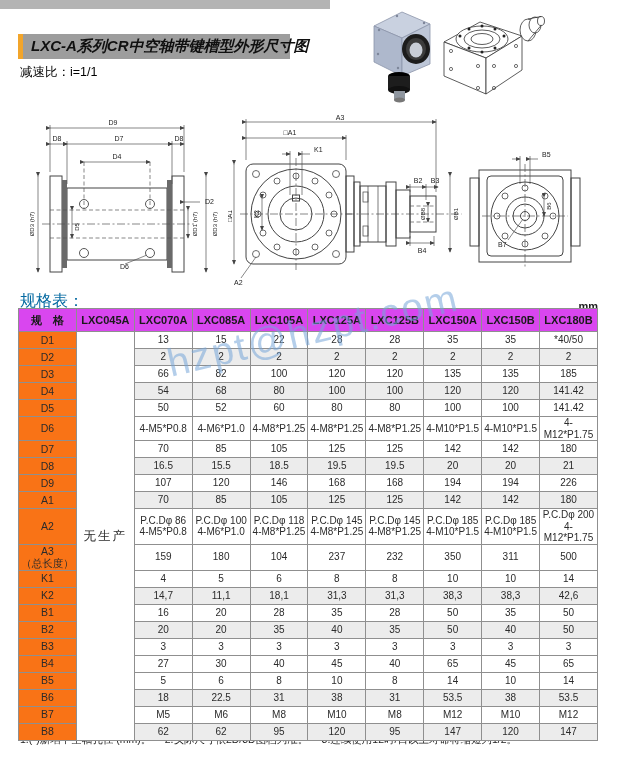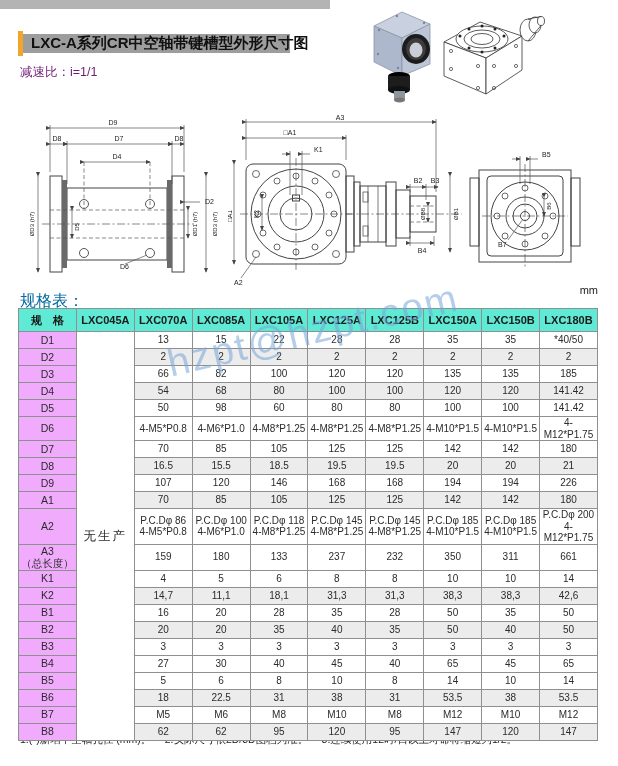--- a/index.html
+++ b/index.html
@@ -8,8 +8,8 @@
 
   .topbar{position:absolute;left:0;top:0;width:330px;height:9px;background:#b4b4b4;}
 
-  .titlebar{position:absolute;left:18px;top:34px;width:272px;height:19px;background:#9d9d9d;
-            display:flex;align-items:center;}
+  .titlebar{position:absolute;left:18px;top:34px;width:272px;height:25px;background:#9d9d9d;
+            display:flex;align-items:center;font-style:italic;}
   .titlebar .accent{width:5px;height:25px;background:#f2a52b;flex:0 0 auto;}
   .titlebar .txt{font-size:15px;font-weight:bold;color:#101010;padding-left:8px;white-space:nowrap;letter-spacing:0px;}
 

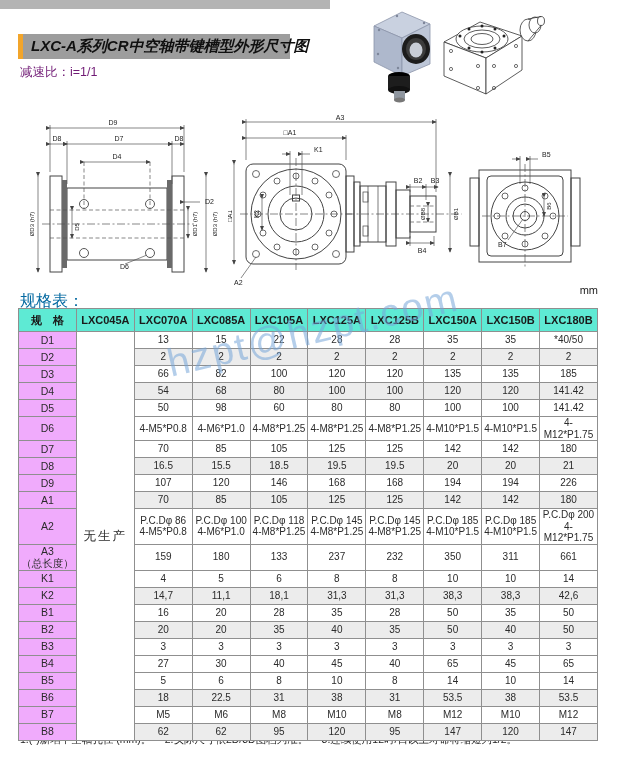--- a/index.html
+++ b/index.html
@@ -13,7 +13,7 @@
   .titlebar .accent{width:5px;height:25px;background:#f2a52b;flex:0 0 auto;}
   .titlebar .txt{font-size:15px;font-weight:bold;color:#101010;padding-left:8px;white-space:nowrap;letter-spacing:0px;}
 
-  .ratio{position:absolute;left:20px;top:64px;font-size:12.5px;color:#701a75;}
+  .ratio{position:absolute;left:20px;top:64px;font-size:12.5px;color:#000000;}
 
   .caption{position:absolute;left:20px;top:291px;font-size:16px;color:#0369a1;font-family:Liberation Mono, monospace;}
   .unit{position:absolute;right:20px;top:284px;font-size:11px;color:#1c1c1c;}

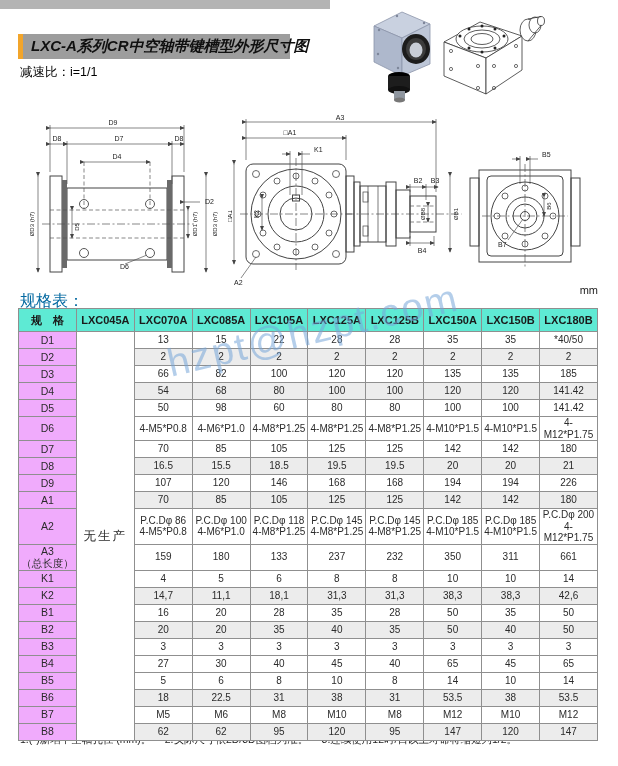--- a/index.html
+++ b/index.html
@@ -16,7 +16,7 @@
   .ratio{position:absolute;left:20px;top:64px;font-size:12.5px;color:#000000;}
 
   .caption{position:absolute;left:20px;top:291px;font-size:16px;color:#0369a1;font-family:Liberation Mono, monospace;}
-  .unit{position:absolute;right:20px;top:284px;font-size:11px;color:#1c1c1c;}
+  .unit{position:absolute;right:20px;top:300px;font-size:11px;color:#1c1c1c;font-weight:bold;}
 
   .watermark{position:absolute;left:168px;top:342px;font-size:39px;letter-spacing:2px;
              color:rgba(118,166,216,0.55);transform:rotate(-13deg);transform-origin:left center;

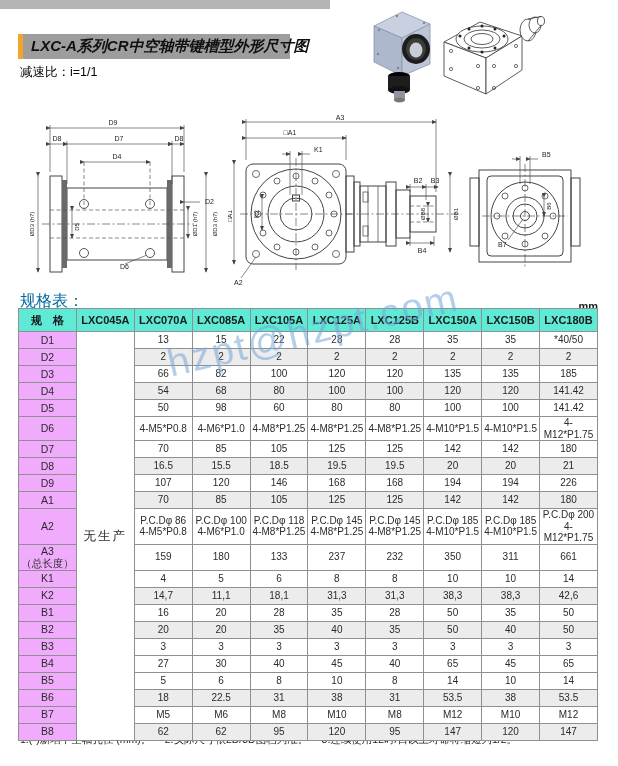--- a/index.html
+++ b/index.html
@@ -26,7 +26,7 @@
              width:580px;font-size:10px;color:#2b2b2b;z-index:2;}
   table.spec th,table.spec td{border:1px solid #8f8f8f;text-align:center;vertical-align:middle;
              padding:0;line-height:1.15;white-space:pre-line;overflow:hidden;}
-  table.spec thead th{background:#5eead4;font-size:11px;font-weight:bold;height:22px;color:#1a1a1a;}
+  table.spec thead th{background:#d946ef;font-size:11px;font-weight:bold;height:22px;color:#1a1a1a;}
   table.spec td.rowlabel{background:#f0abfc;font-size:10.5px;}
   table.spec tr{height:17px;}
   table.spec tr.tall{height:28px;}

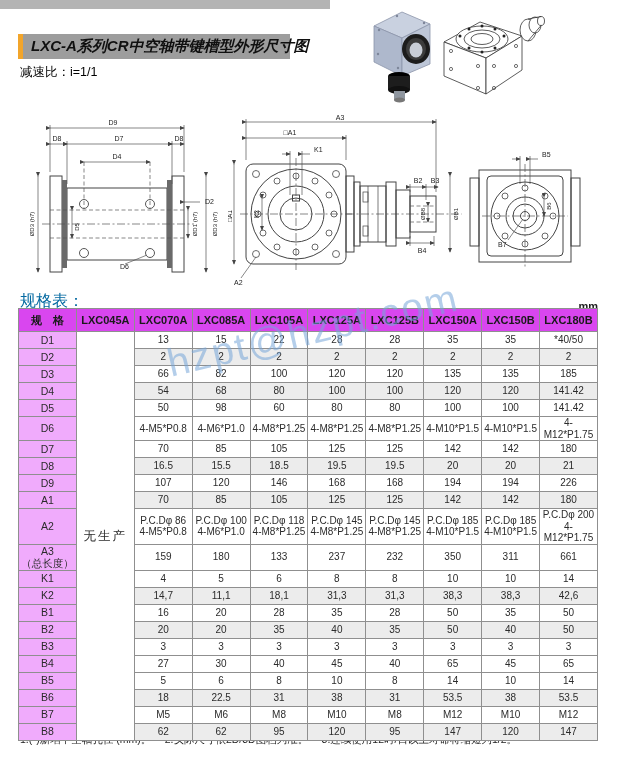--- a/index.html
+++ b/index.html
@@ -27,7 +27,7 @@
   table.spec th,table.spec td{border:1px solid #8f8f8f;text-align:center;vertical-align:middle;
              padding:0;line-height:1.15;white-space:pre-line;overflow:hidden;}
   table.spec thead th{background:#d946ef;font-size:11px;font-weight:bold;height:22px;color:#1a1a1a;}
-  table.spec td.rowlabel{background:#f0abfc;font-size:10.5px;}
+  table.spec td.rowlabel{background:#f97316;font-size:10.5px;}
   table.spec tr{height:17px;}
   table.spec tr.tall{height:28px;}
   table.spec tr.tall2{height:26px;}

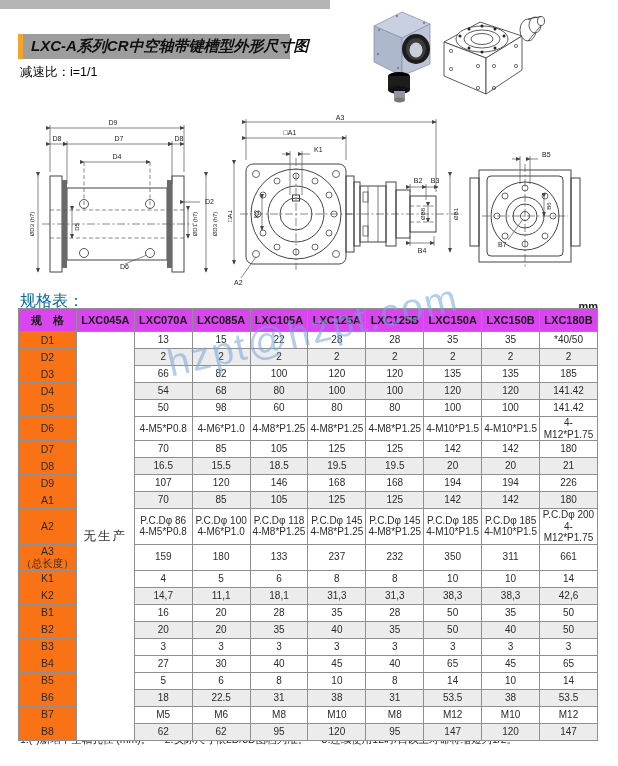--- a/index.html
+++ b/index.html
@@ -376,7 +376,7 @@
         <tr>
           <td class="rowlabel">D5</td>
           <td class="val">50</td>
-          <td class="val">98</td>
+          <td class="val">52</td>
           <td class="val">60</td>
           <td class="val">80</td>
           <td class="val">80</td>

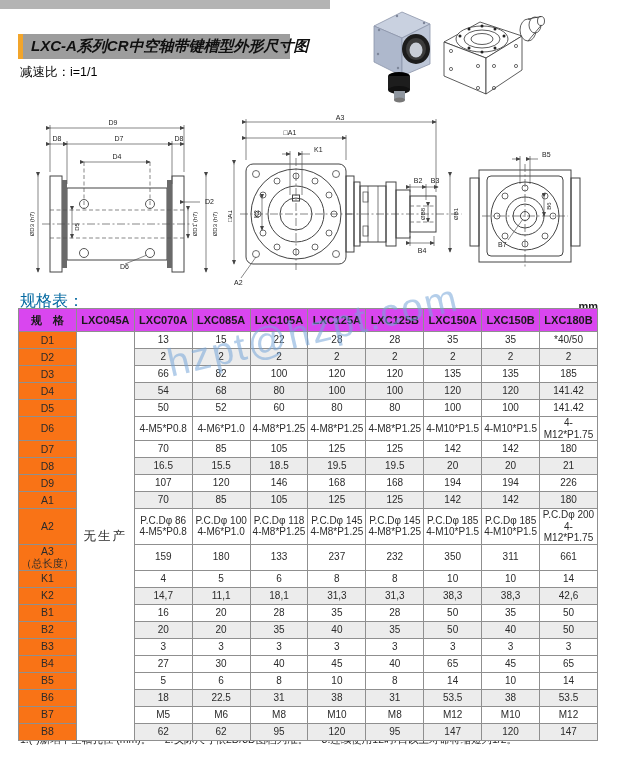--- a/index.html
+++ b/index.html
@@ -463,7 +463,7 @@
 （总长度）</td>
           <td class="val">159</td>
           <td class="val">180</td>
-          <td class="val">133</td>
+          <td class="val">104</td>
           <td class="val">237</td>
           <td class="val">232</td>
           <td class="val">350</td>

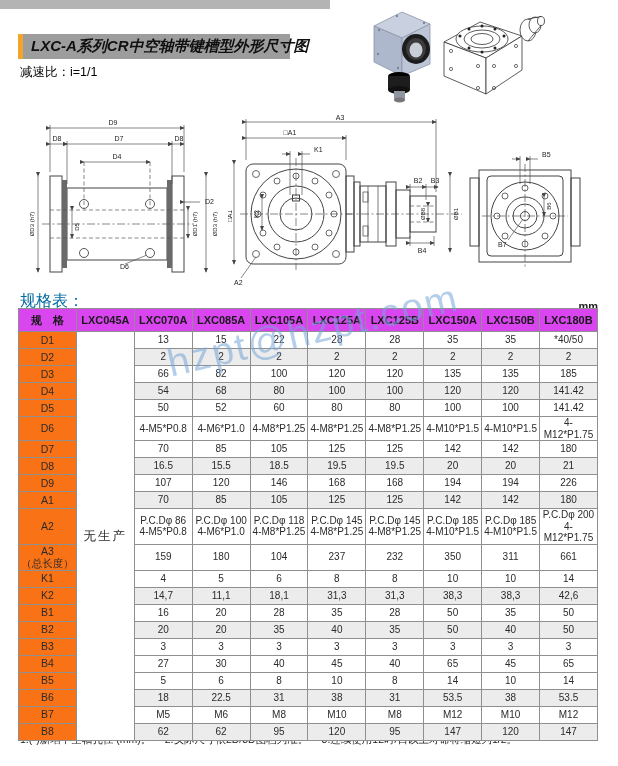--- a/index.html
+++ b/index.html
@@ -468,7 +468,7 @@
           <td class="val">232</td>
           <td class="val">350</td>
           <td class="val">311</td>
-          <td class="val">661</td>
+          <td class="val">500</td>
         </tr>
         <tr>
           <td class="rowlabel">K1</td>

